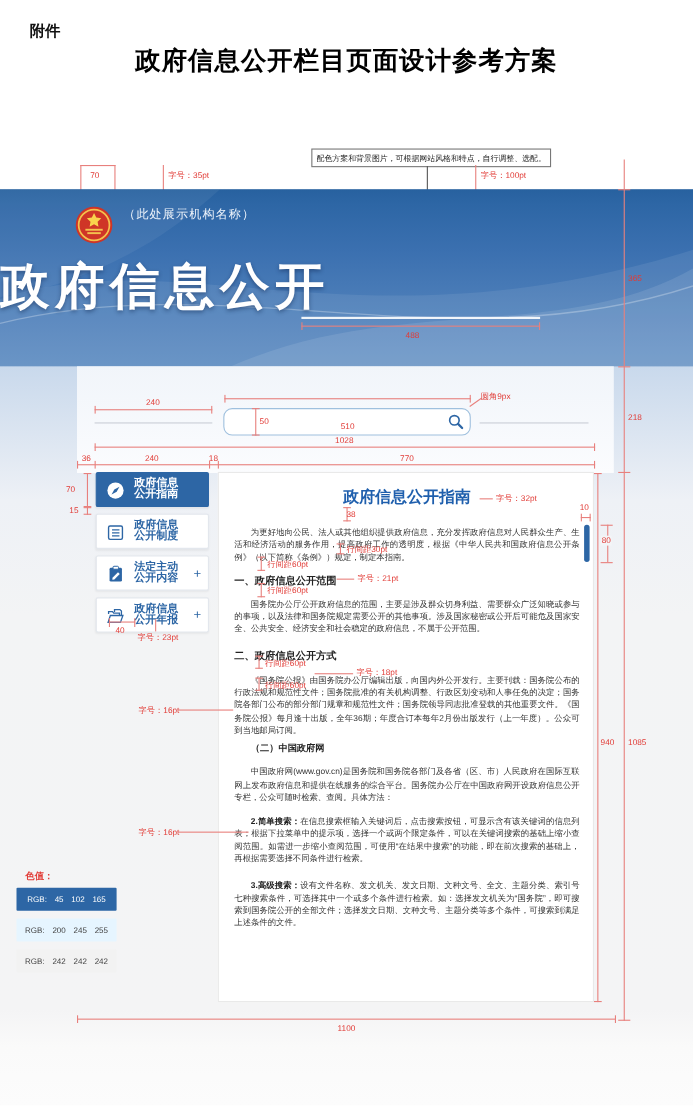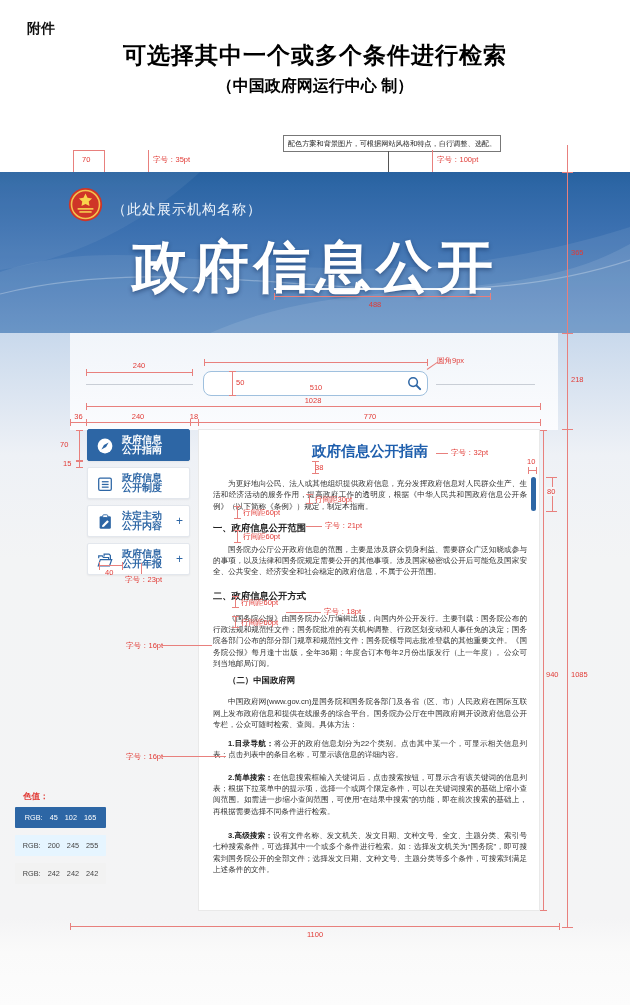--- a/index.html
+++ b/index.html
@@ -72,7 +72,7 @@
 <div class="page">
 
   <div class="abs attach">附件</div>
-  <div class="abs doc-title">可选择其中一个或多个条件进行检索</div>
+  <div class="abs doc-title">政府信息公开栏目页面设计参考方案</div>
   <div class="abs doc-sub">（中国政府网运行中心 制）</div>
   <div class="abs note-box">配色方案和背景图片，可根据网站风格和特点，自行调整、选配。</div>
   <i class="blk" style="left:388px;top:151px;height:53px;"></i>

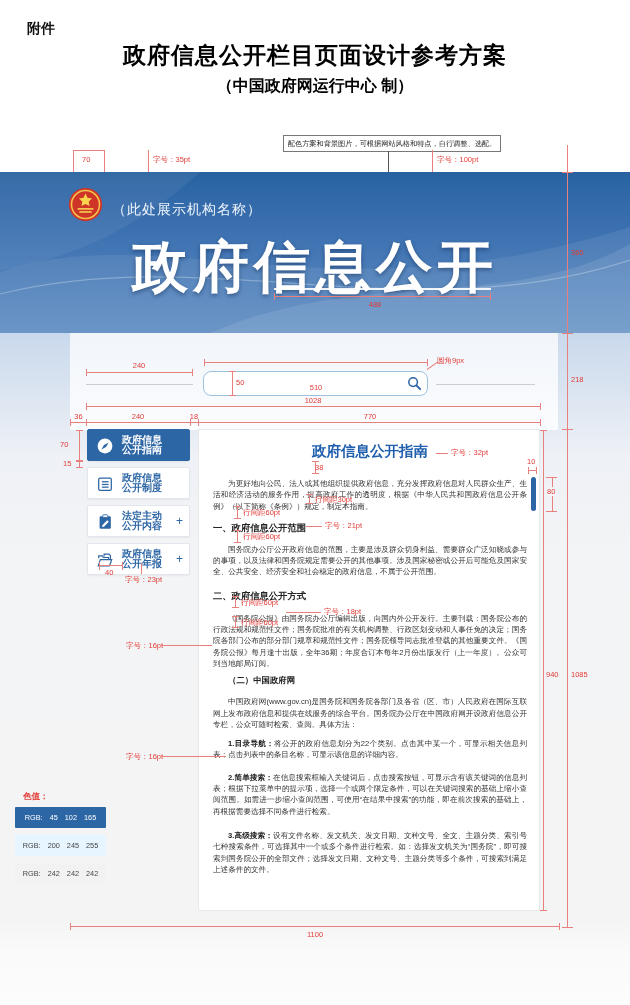--- a/index.html
+++ b/index.html
@@ -73,7 +73,6 @@
 
   <div class="abs attach">附件</div>
   <div class="abs doc-title">政府信息公开栏目页面设计参考方案</div>
-  <div class="abs doc-sub">（中国政府网运行中心 制）</div>
   <div class="abs note-box">配色方案和背景图片，可根据网站风格和特点，自行调整、选配。</div>
   <i class="blk" style="left:388px;top:151px;height:53px;"></i>
 

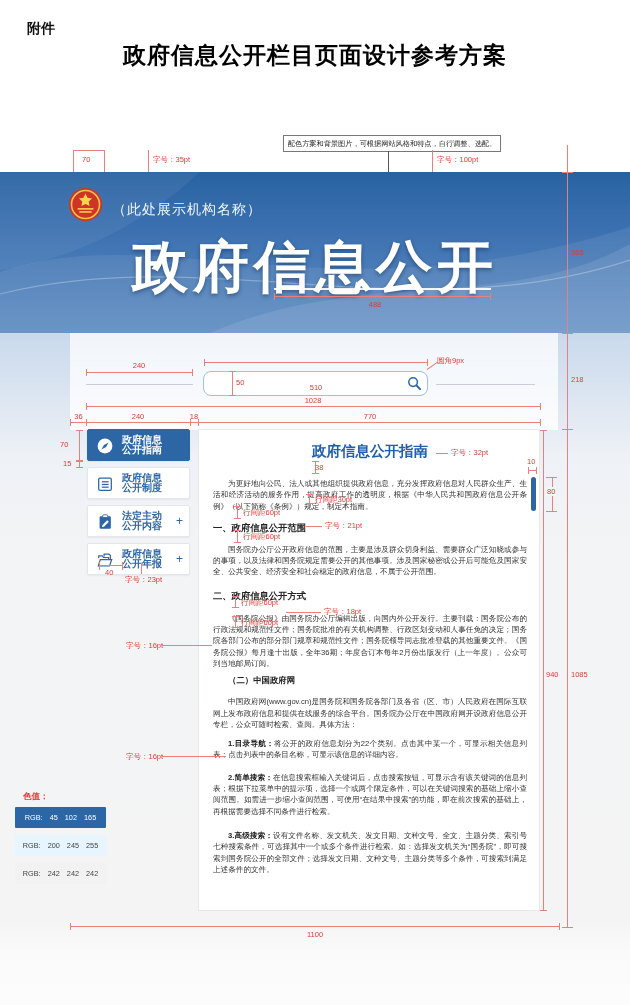--- a/index.html
+++ b/index.html
@@ -15,7 +15,7 @@
   .blk{position:absolute;width:1px;background:#555;}
   
   .banner{left:0;top:172px;width:630px;height:161px;background:linear-gradient(180deg,#27619f 0%,#2d66a5 8%,#3b70b0 35%,#4f80ba 70%,#5e8cc1 100%);overflow:hidden;}
-  .org{position:absolute;left:112px;top:29px;font-size:14px;color:#eef4fb;letter-spacing:1px;}
+  .org{position:absolute;left:112px;top:15px;font-size:11px;color:#eef4fb;letter-spacing:1px;}
   .banner-title{position:absolute;left:0;top:58px;width:630px;text-align:center;font-size:56px;font-weight:bold;color:#fff;letter-spacing:5px;text-shadow:0 2px 4px rgba(10,30,70,.45);}
   .underline{position:absolute;left:274px;top:116px;width:217px;height:2px;background:rgba(255,255,255,.9);}
   .emblem{position:absolute;left:68px;top:15px;}

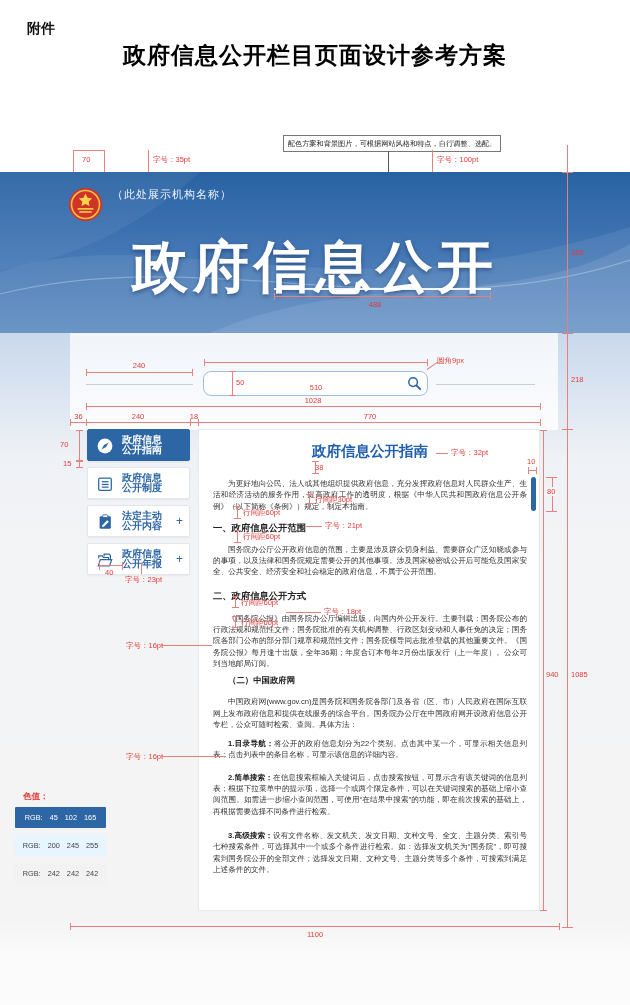--- a/index.html
+++ b/index.html
@@ -16,7 +16,7 @@
   
   .banner{left:0;top:172px;width:630px;height:161px;background:linear-gradient(180deg,#27619f 0%,#2d66a5 8%,#3b70b0 35%,#4f80ba 70%,#5e8cc1 100%);overflow:hidden;}
   .org{position:absolute;left:112px;top:15px;font-size:11px;color:#eef4fb;letter-spacing:1px;}
-  .banner-title{position:absolute;left:0;top:58px;width:630px;text-align:center;font-size:56px;font-weight:bold;color:#fff;letter-spacing:5px;text-shadow:0 2px 4px rgba(10,30,70,.45);}
+  .banner-title{position:absolute;left:0;top:58px;width:630px;text-align:left;font-size:45px;font-weight:bold;color:#fff;letter-spacing:5px;text-shadow:0 2px 4px rgba(10,30,70,.45);}
   .underline{position:absolute;left:274px;top:116px;width:217px;height:2px;background:rgba(255,255,255,.9);}
   .emblem{position:absolute;left:68px;top:15px;}
   

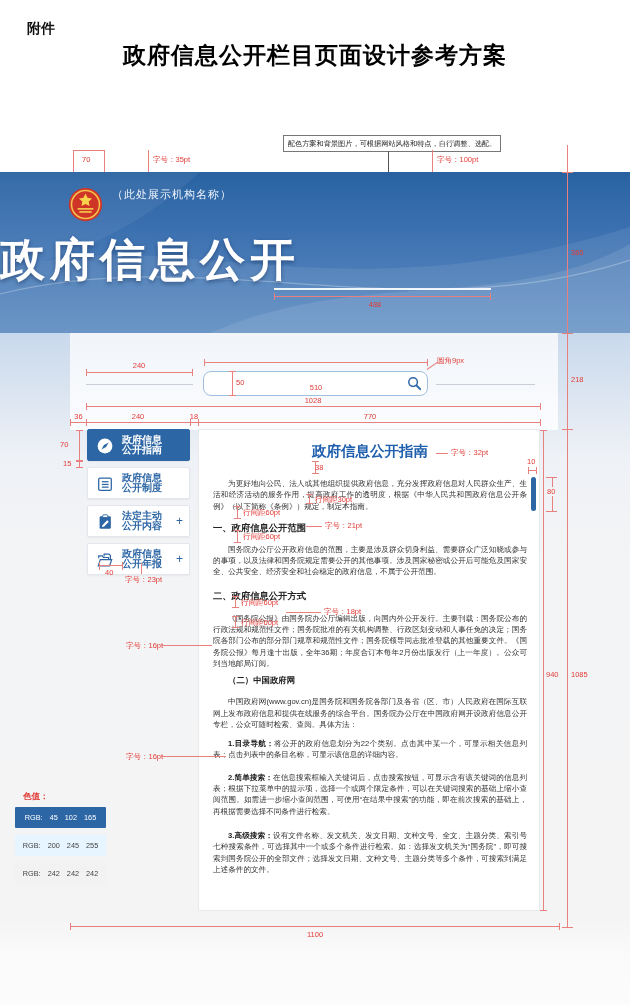--- a/index.html
+++ b/index.html
@@ -216,7 +216,6 @@
     <p class="p sub1b">《国务院公报》由国务院办公厅编辑出版，向国内外公开发行。主要刊载：国务院公布的行政法规和规范性文件；国务院批准的有关机构调整、行政区划变动和人事任免的决定；国务院各部门公布的部分部门规章和规范性文件；国务院领导同志批准登载的其他重要文件。《国务院公报》每月逢十出版，全年36期；年度合订本每年2月份出版发行（上一年度）。公众可到当地邮局订阅。</p>
     <h4 class="h2" style="margin-top:6px;margin-left:15px;">（二）中国政府网</h4>
     <p class="p sub2b">中国政府网(www.gov.cn)是国务院和国务院各部门及各省（区、市）人民政府在国际互联网上发布政府信息和提供在线服务的综合平台。国务院办公厅在中国政府网开设政府信息公开专栏，公众可随时检索、查阅。具体方法：</p>
-    <p class="p m1"><b>1.目录导航：</b><span>将公开的政府信息划分为22个类别。点击其中某一个，可显示相关信息列表；点击列表中的条目名称，可显示该信息的详细内容。</span></p>
     <p class="p m2"><b>2.简单搜索：</b><span>在信息搜索框输入关键词后，点击搜索按钮，可显示含有该关键词的信息列表；根据下拉菜单中的提示项，选择一个或两个限定条件，可以在关键词搜索的基础上缩小查阅范围。如需进一步缩小查阅范围，可使用“在结果中搜索”的功能，即在前次搜索的基础上，再根据需要选择不同条件进行检索。</span></p>
     <p class="p m3"><b>3.高级搜索：</b><span>设有文件名称、发文机关、发文日期、文种文号、全文、主题分类、索引号七种搜索条件，可选择其中一个或多个条件进行检索。如：选择发文机关为“国务院”，即可搜索到国务院公开的全部文件；选择发文日期、文种文号、主题分类等多个条件，可搜索到满足上述条件的文件。</span></p>
   </div>

